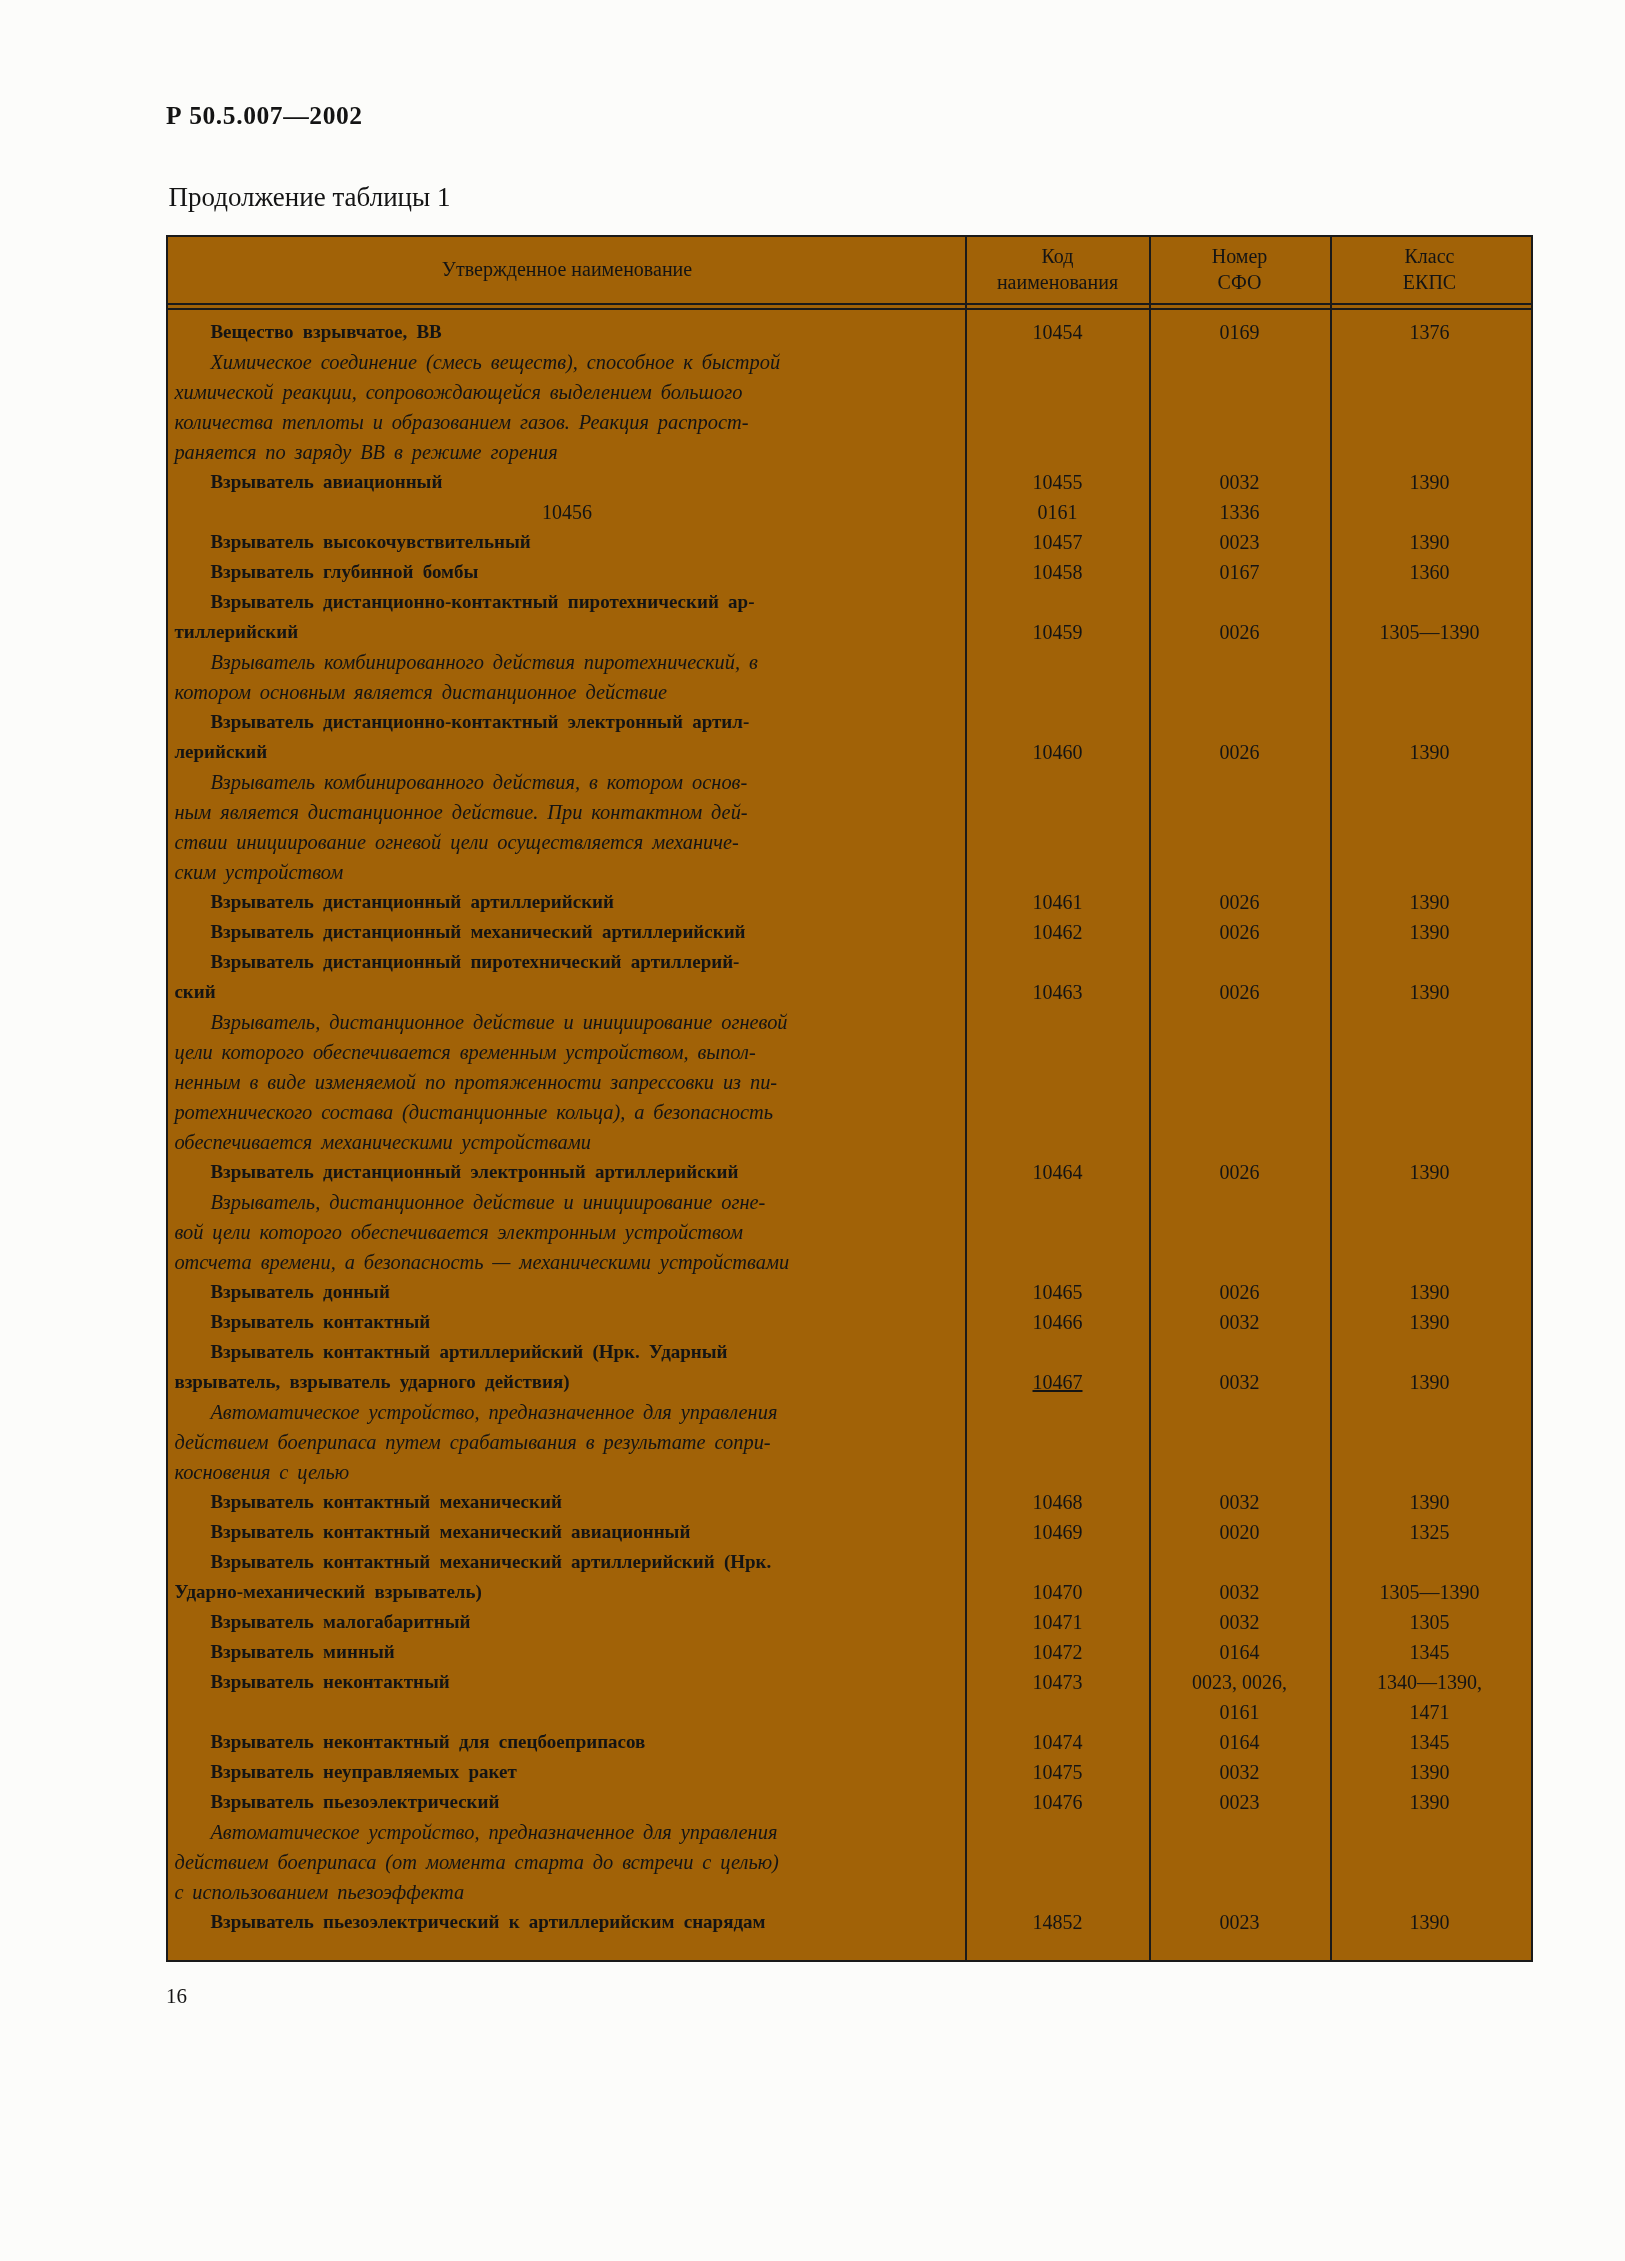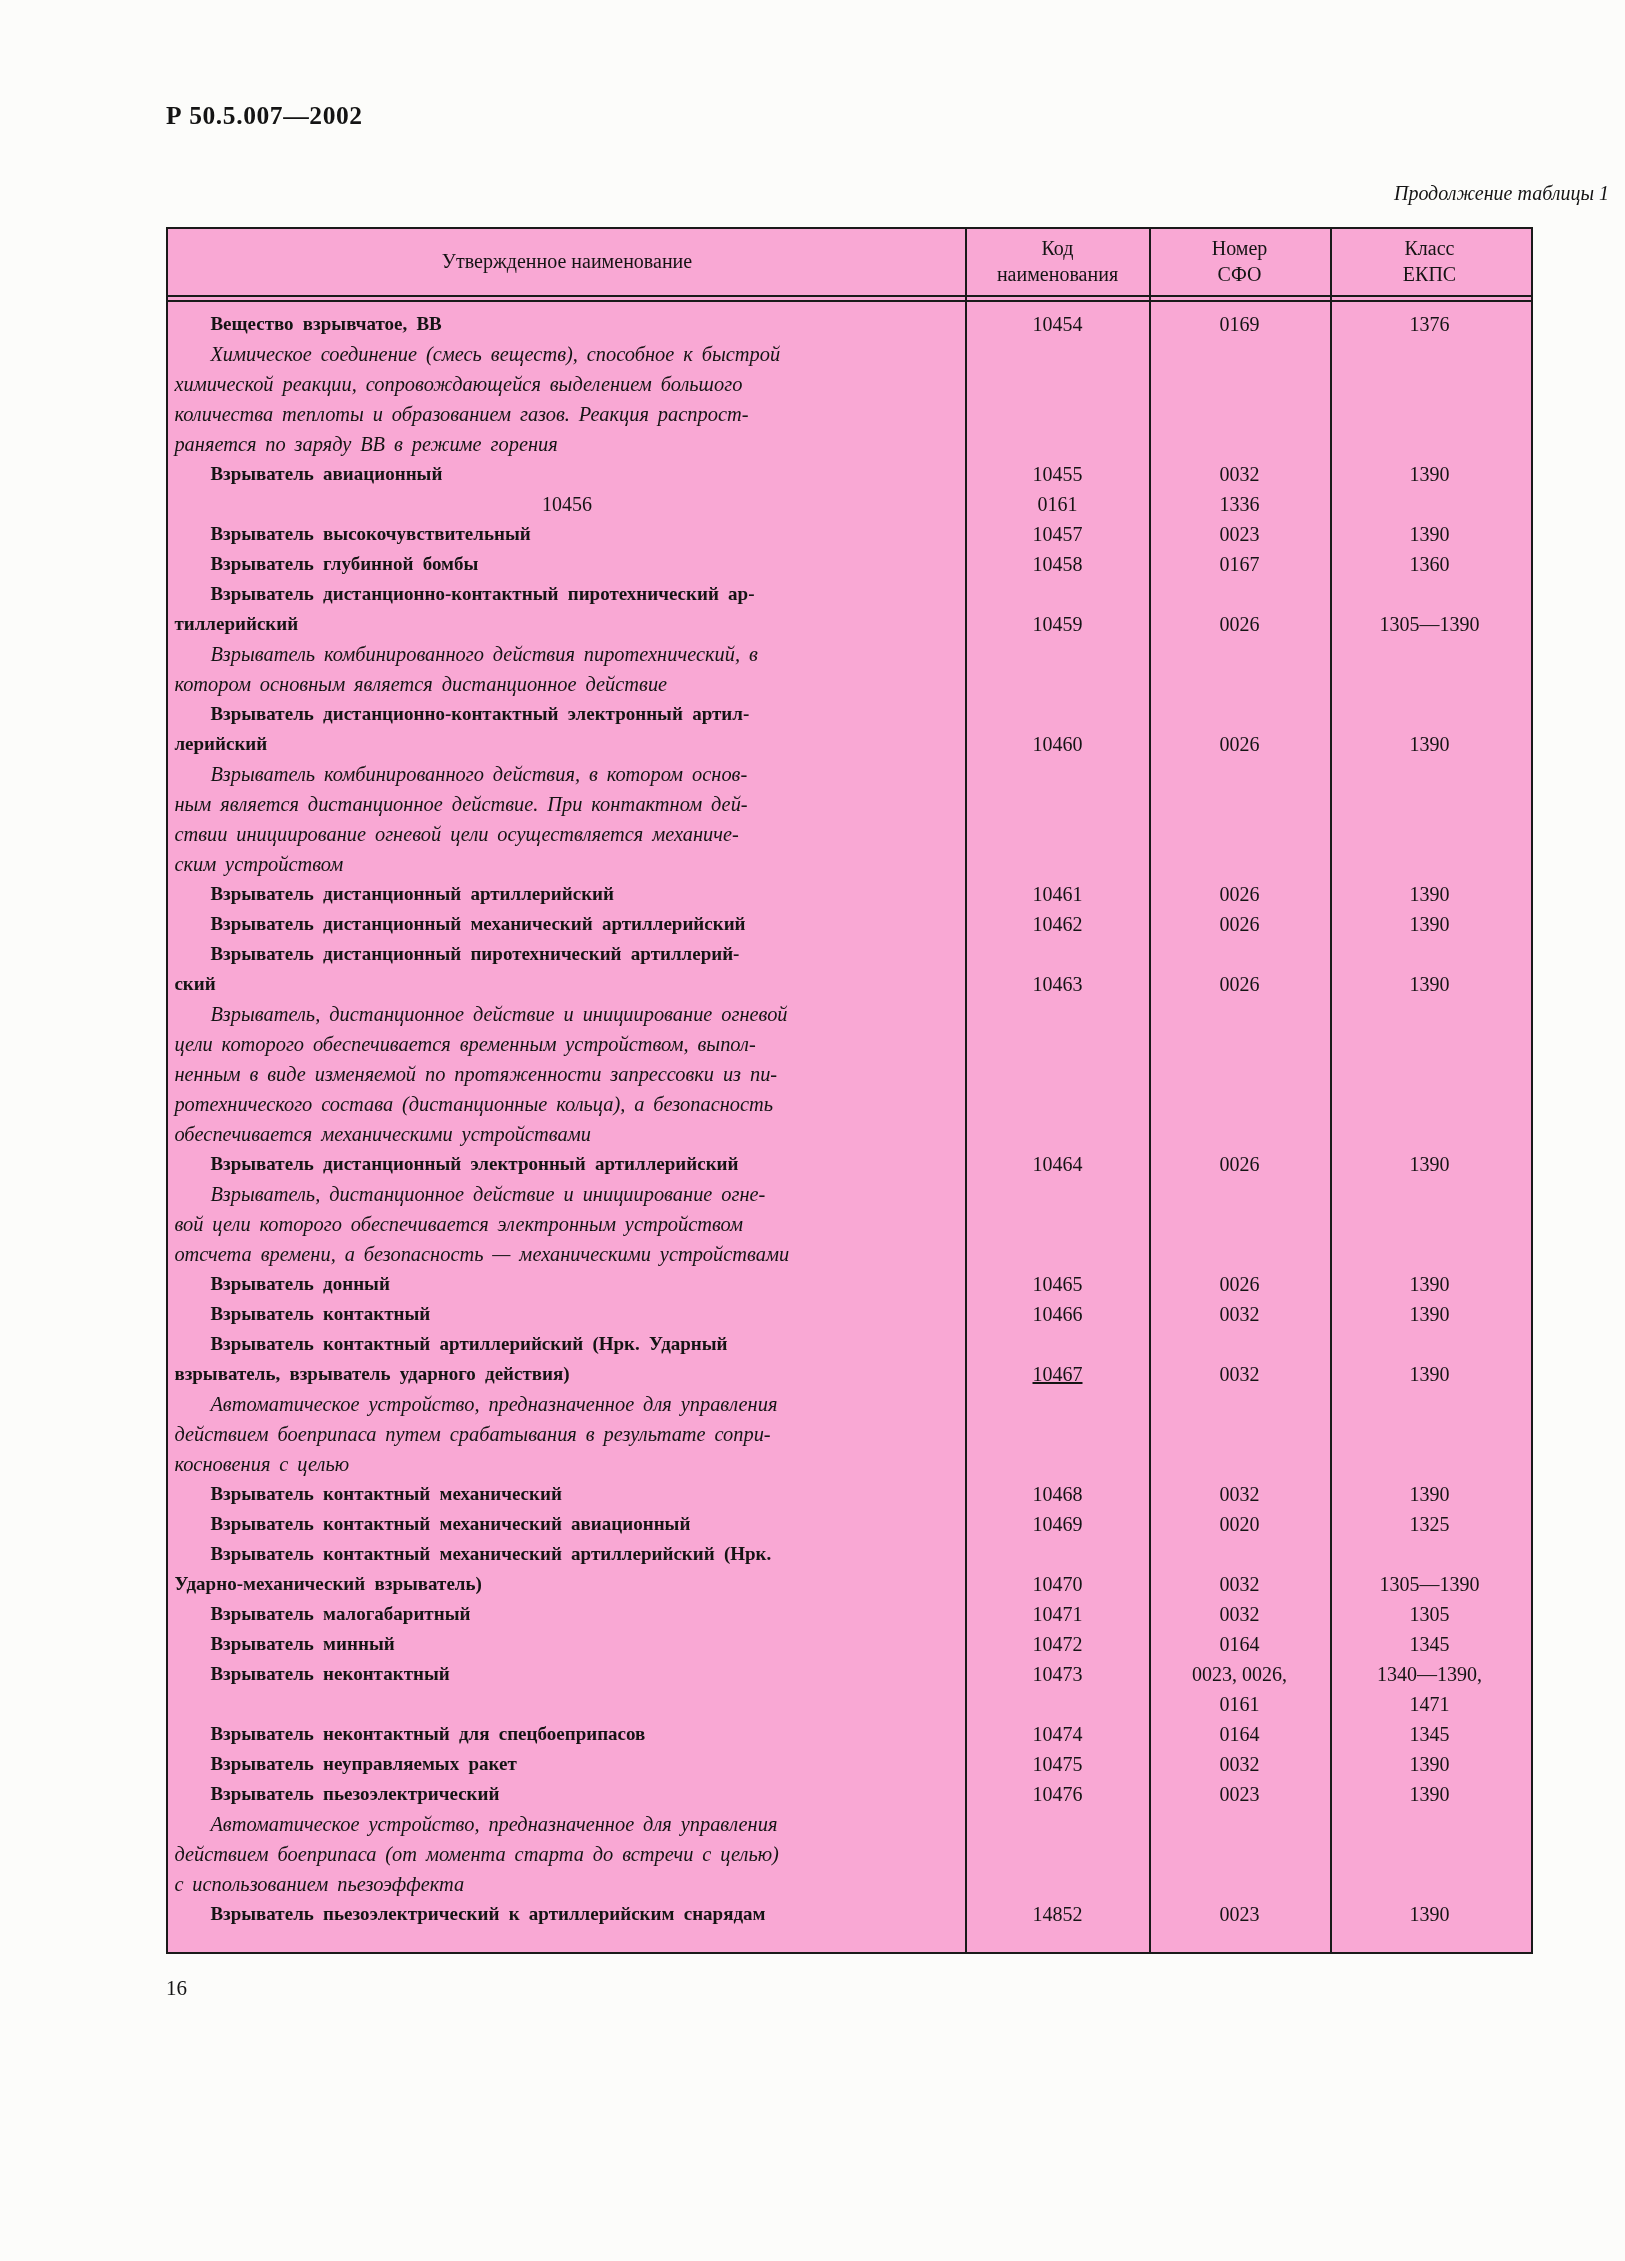--- a/index.html
+++ b/index.html
@@ -20,10 +20,8 @@
     letter-spacing: 0.6px;
   }
   .table-caption {
-    font-size: 20px;
-    font-style: italic;
+    font-size: 27px;
     margin: 51px 0 21.7px 2.5px;
-    text-align: right;
   }
 
   .gtable {

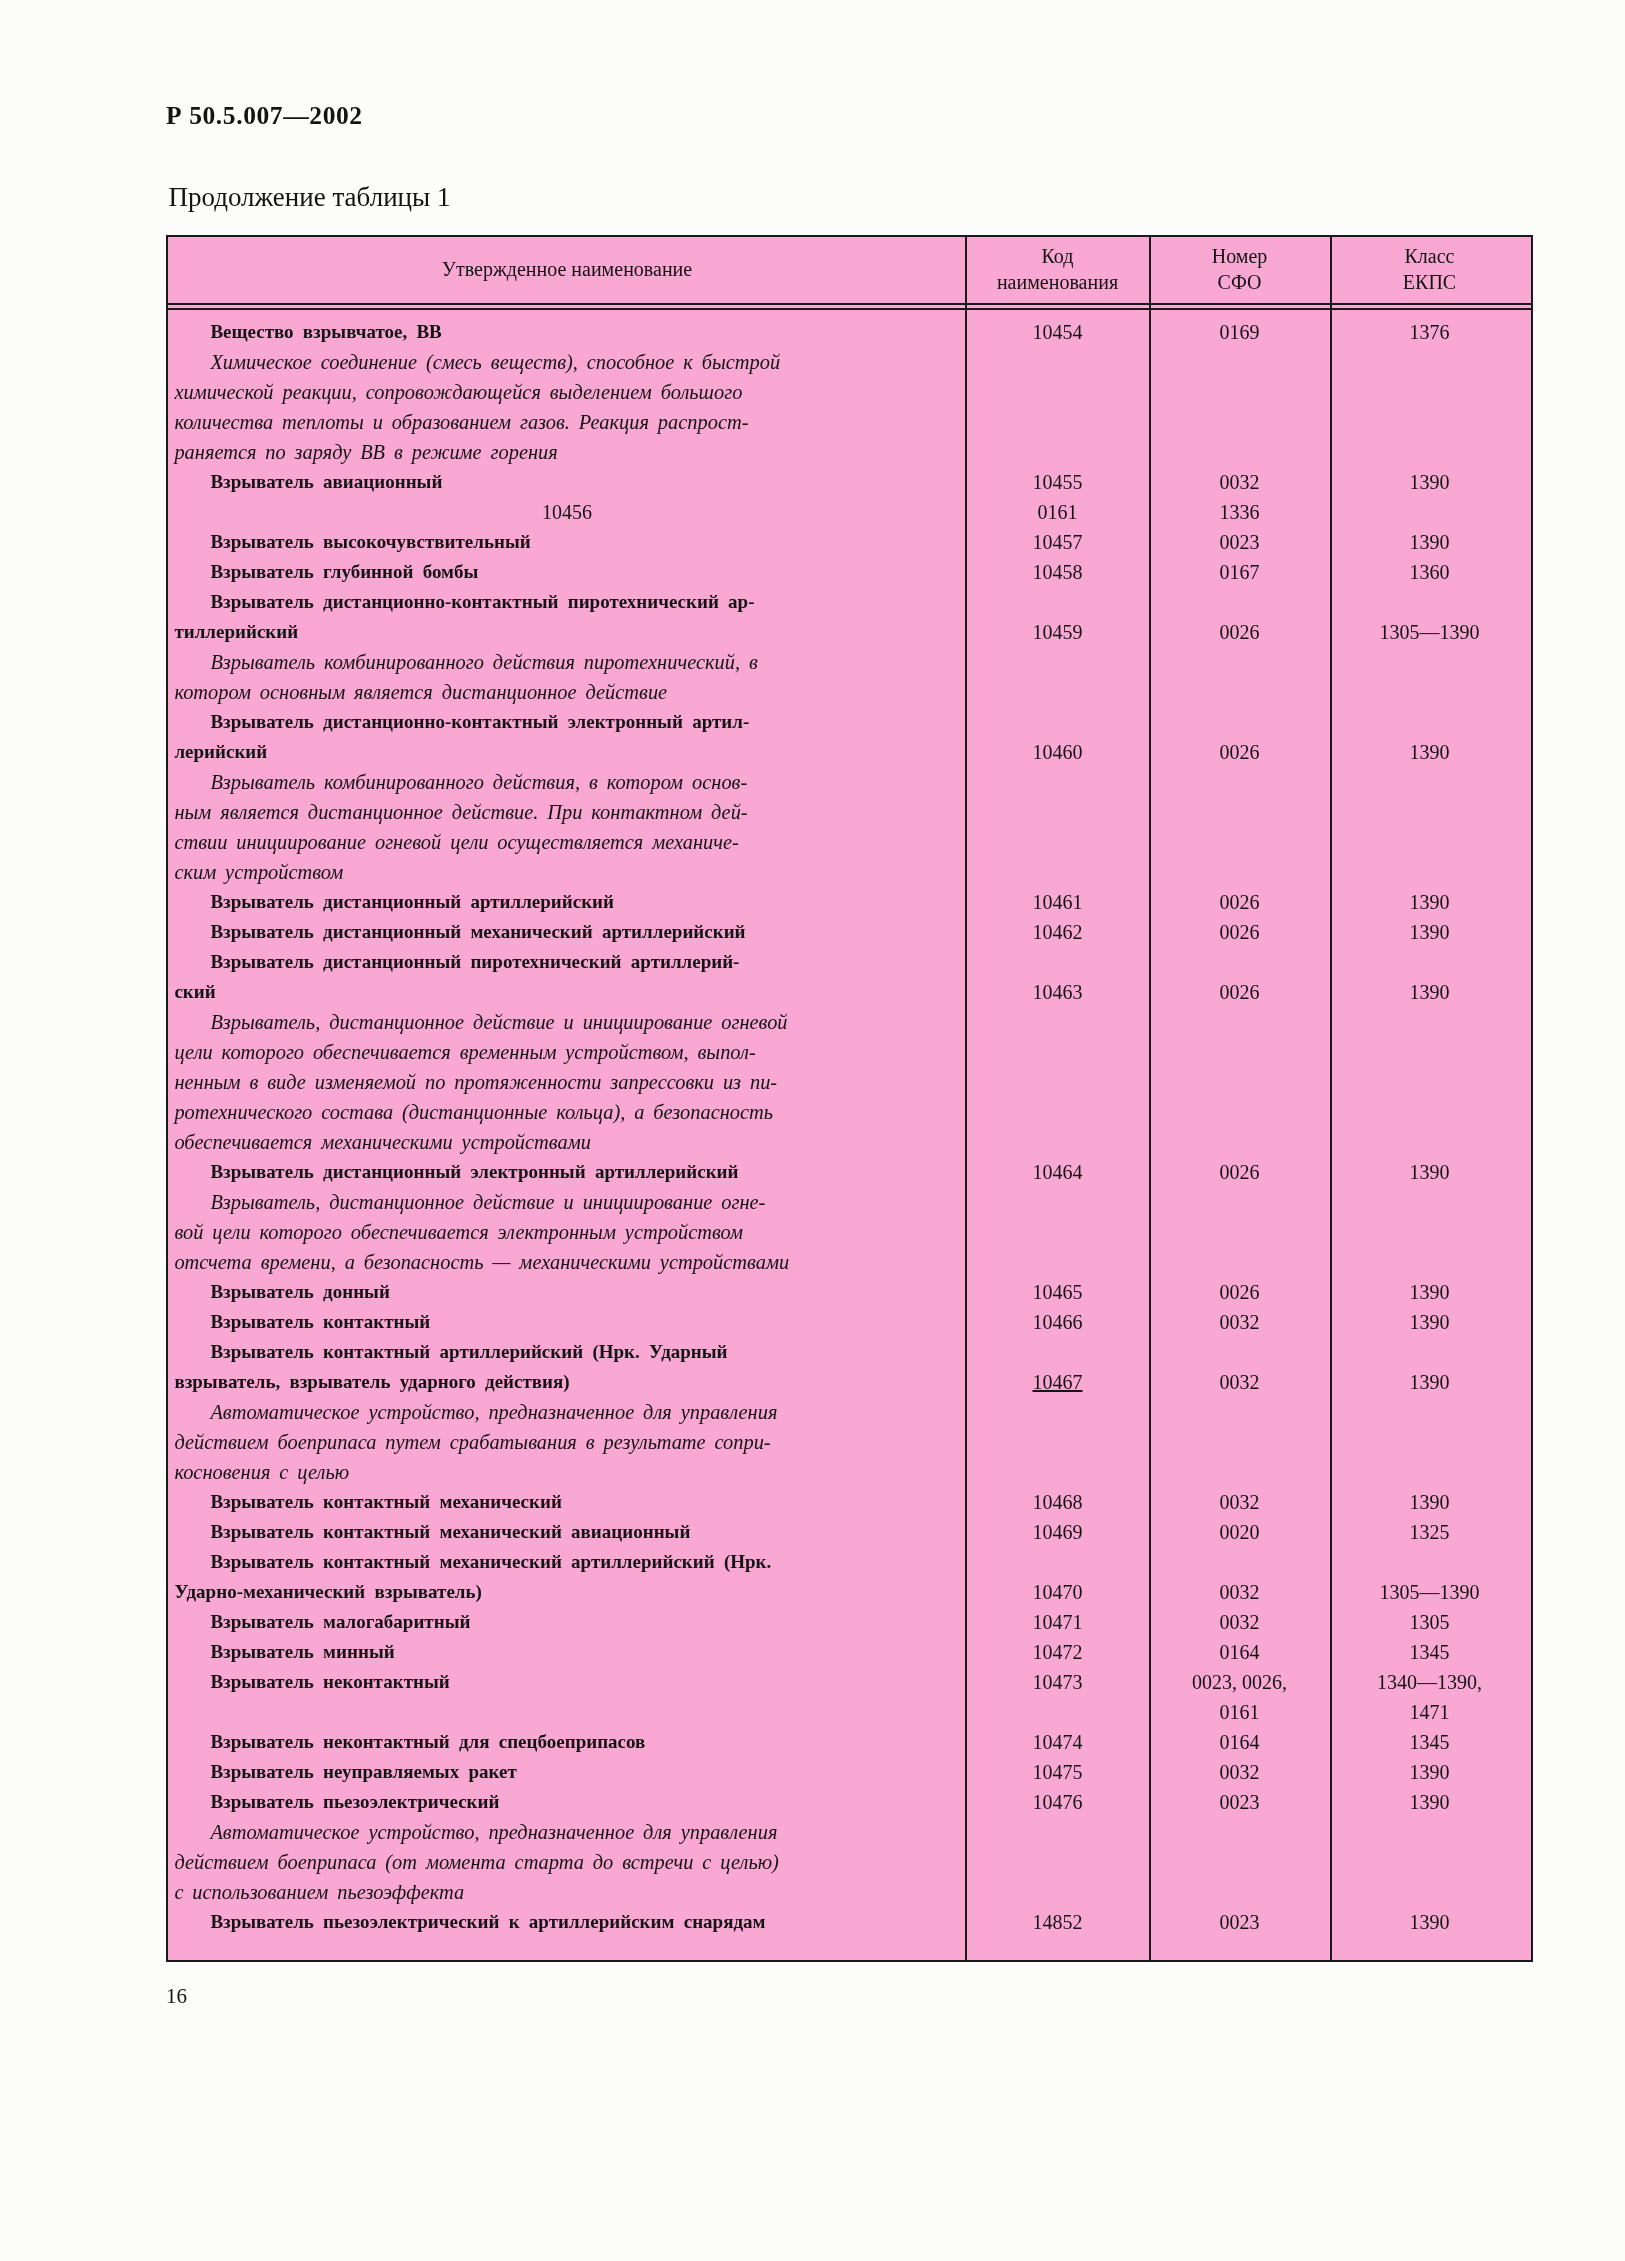--- a/index.html
+++ b/index.html
@@ -28,7 +28,7 @@
     position: relative;
     width: 1367px;
     border: 2.5px solid #1a1a1a;
-    background: #f9a8d4;
+    background: #a16207;
   }
   .vrule {
     position: absolute;

